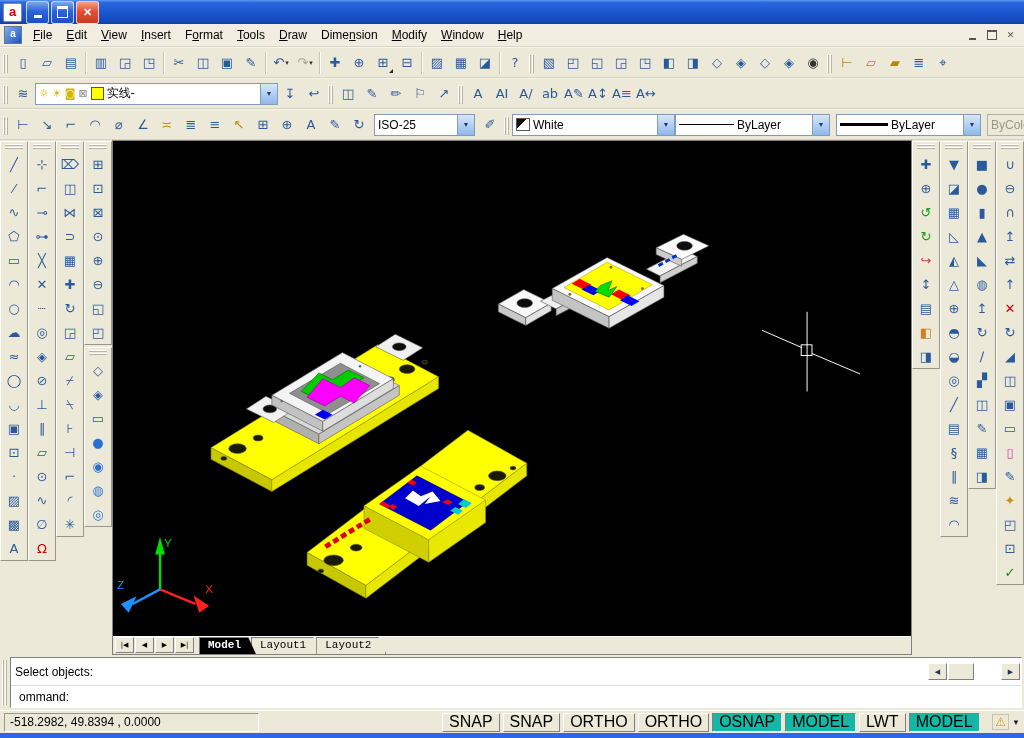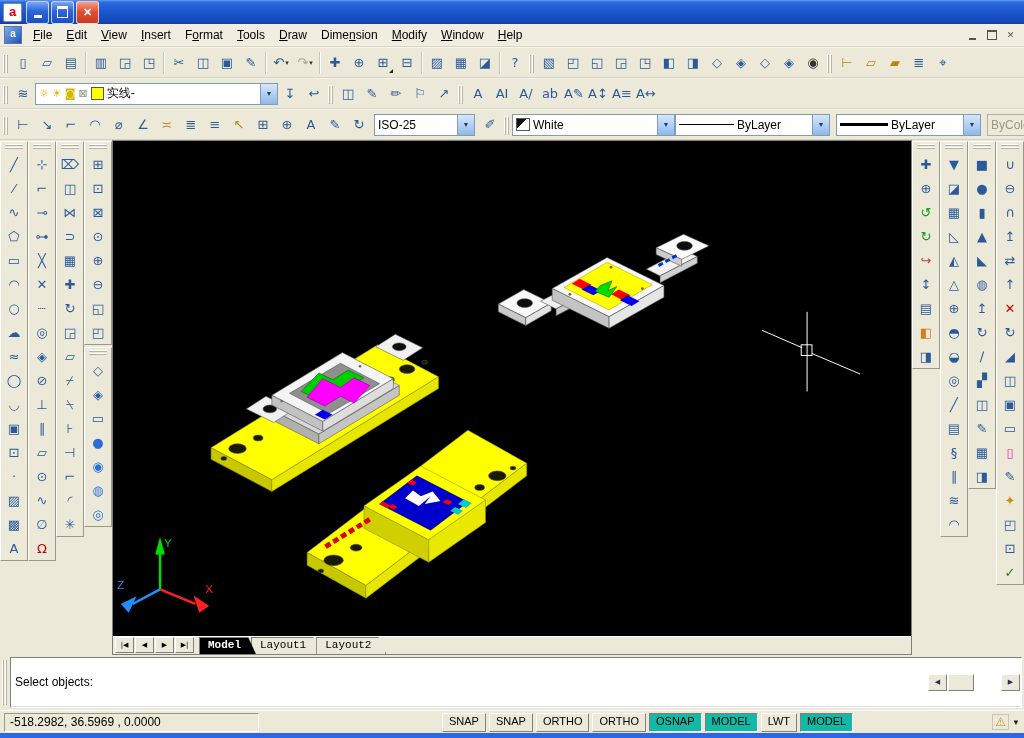--- a/index.html
+++ b/index.html
@@ -1037,6 +1037,9 @@
           <span class="sbtn">▶</span>
         </span>
       </div>
+      <div class="cmdline2">
+        <span>ommand:</span>
+      </div>
     </div>
   </div>
 

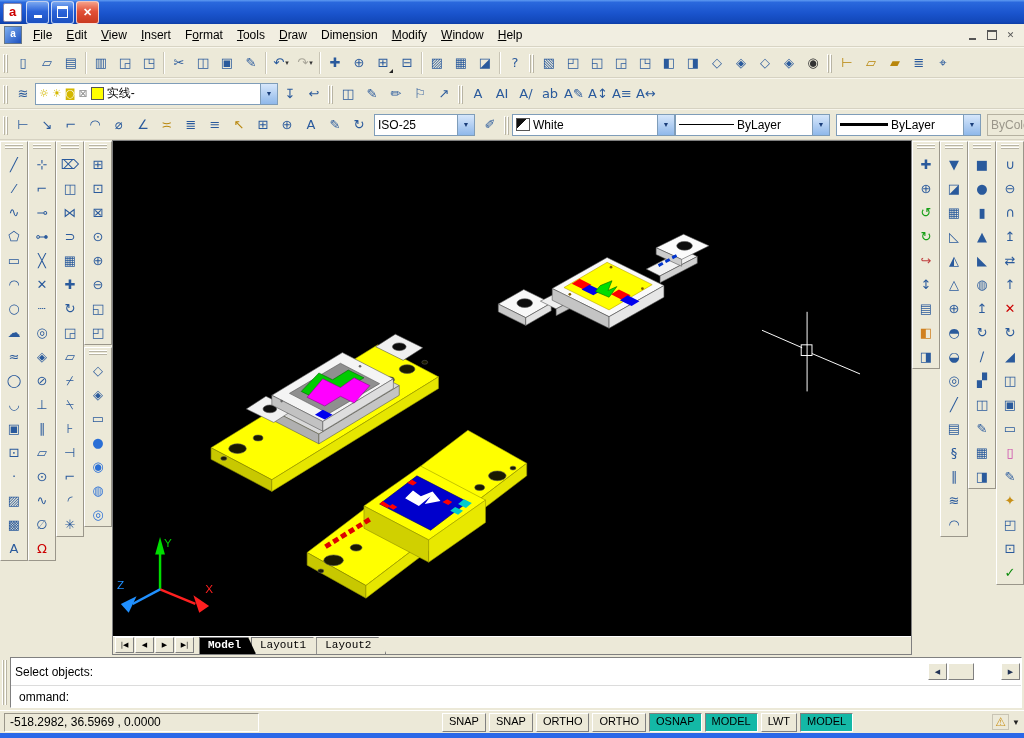--- a/index.html
+++ b/index.html
@@ -1044,7 +1044,7 @@
   </div>
 
   <div class="status">
-    <div class="coords">-518.2982, 36.5969  , 0.0000</div>
+    <div class="coords">-518.2982, 49.8394  , 0.0000</div>
     <div class="tgs">
         <div class="tg">SNAP</div>
         <div class="tg">SNAP</div>

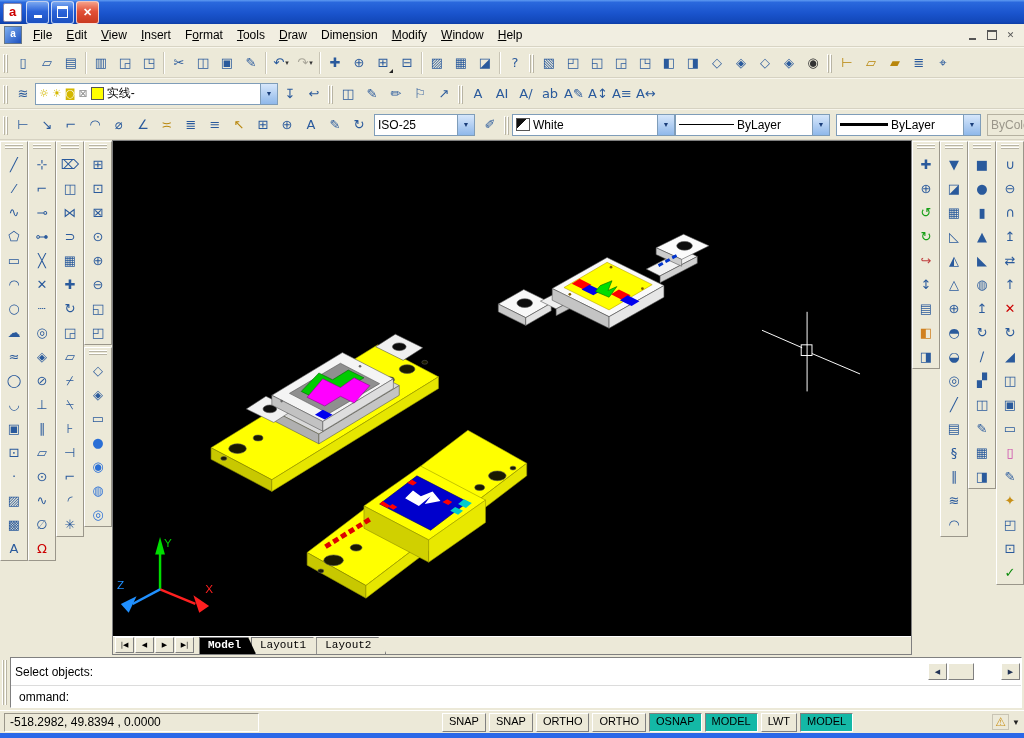--- a/index.html
+++ b/index.html
@@ -114,7 +114,7 @@
     border-color:#9a968a #fff #fff #9a968a;padding-left:5px;font-size:12px;white-space:nowrap;overflow:hidden}
   .tgs{display:flex;gap:3px;margin-left:180px}
   .tg{height:17px;line-height:15px;padding:0 6px;border:1px solid;border-color:#fff #808080 #808080 #fff;
-    font-size:11px;white-space:nowrap}
+    font-size:16px;white-space:nowrap}
   .tg.on{border-color:#808080 #fff #fff #808080;background:#14b8a6}
   .tray{margin-left:auto;display:flex;align-items:center;gap:3px}
   .trayicon{font-size:12px;color:#c89018;border:1px solid #c8c4b4;padding:0 2px;background:#ECE9D8}

